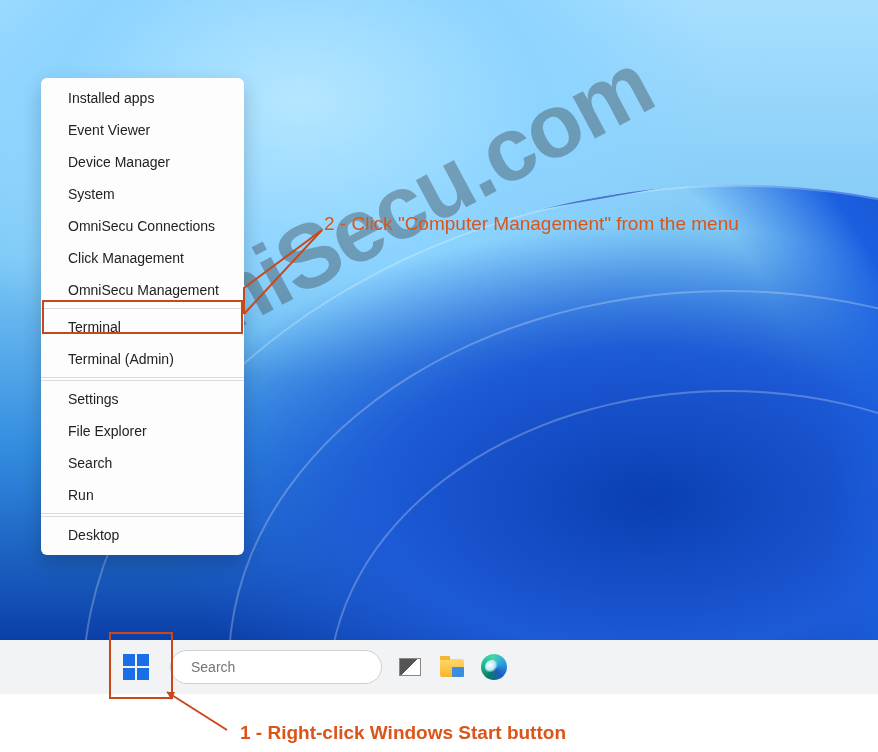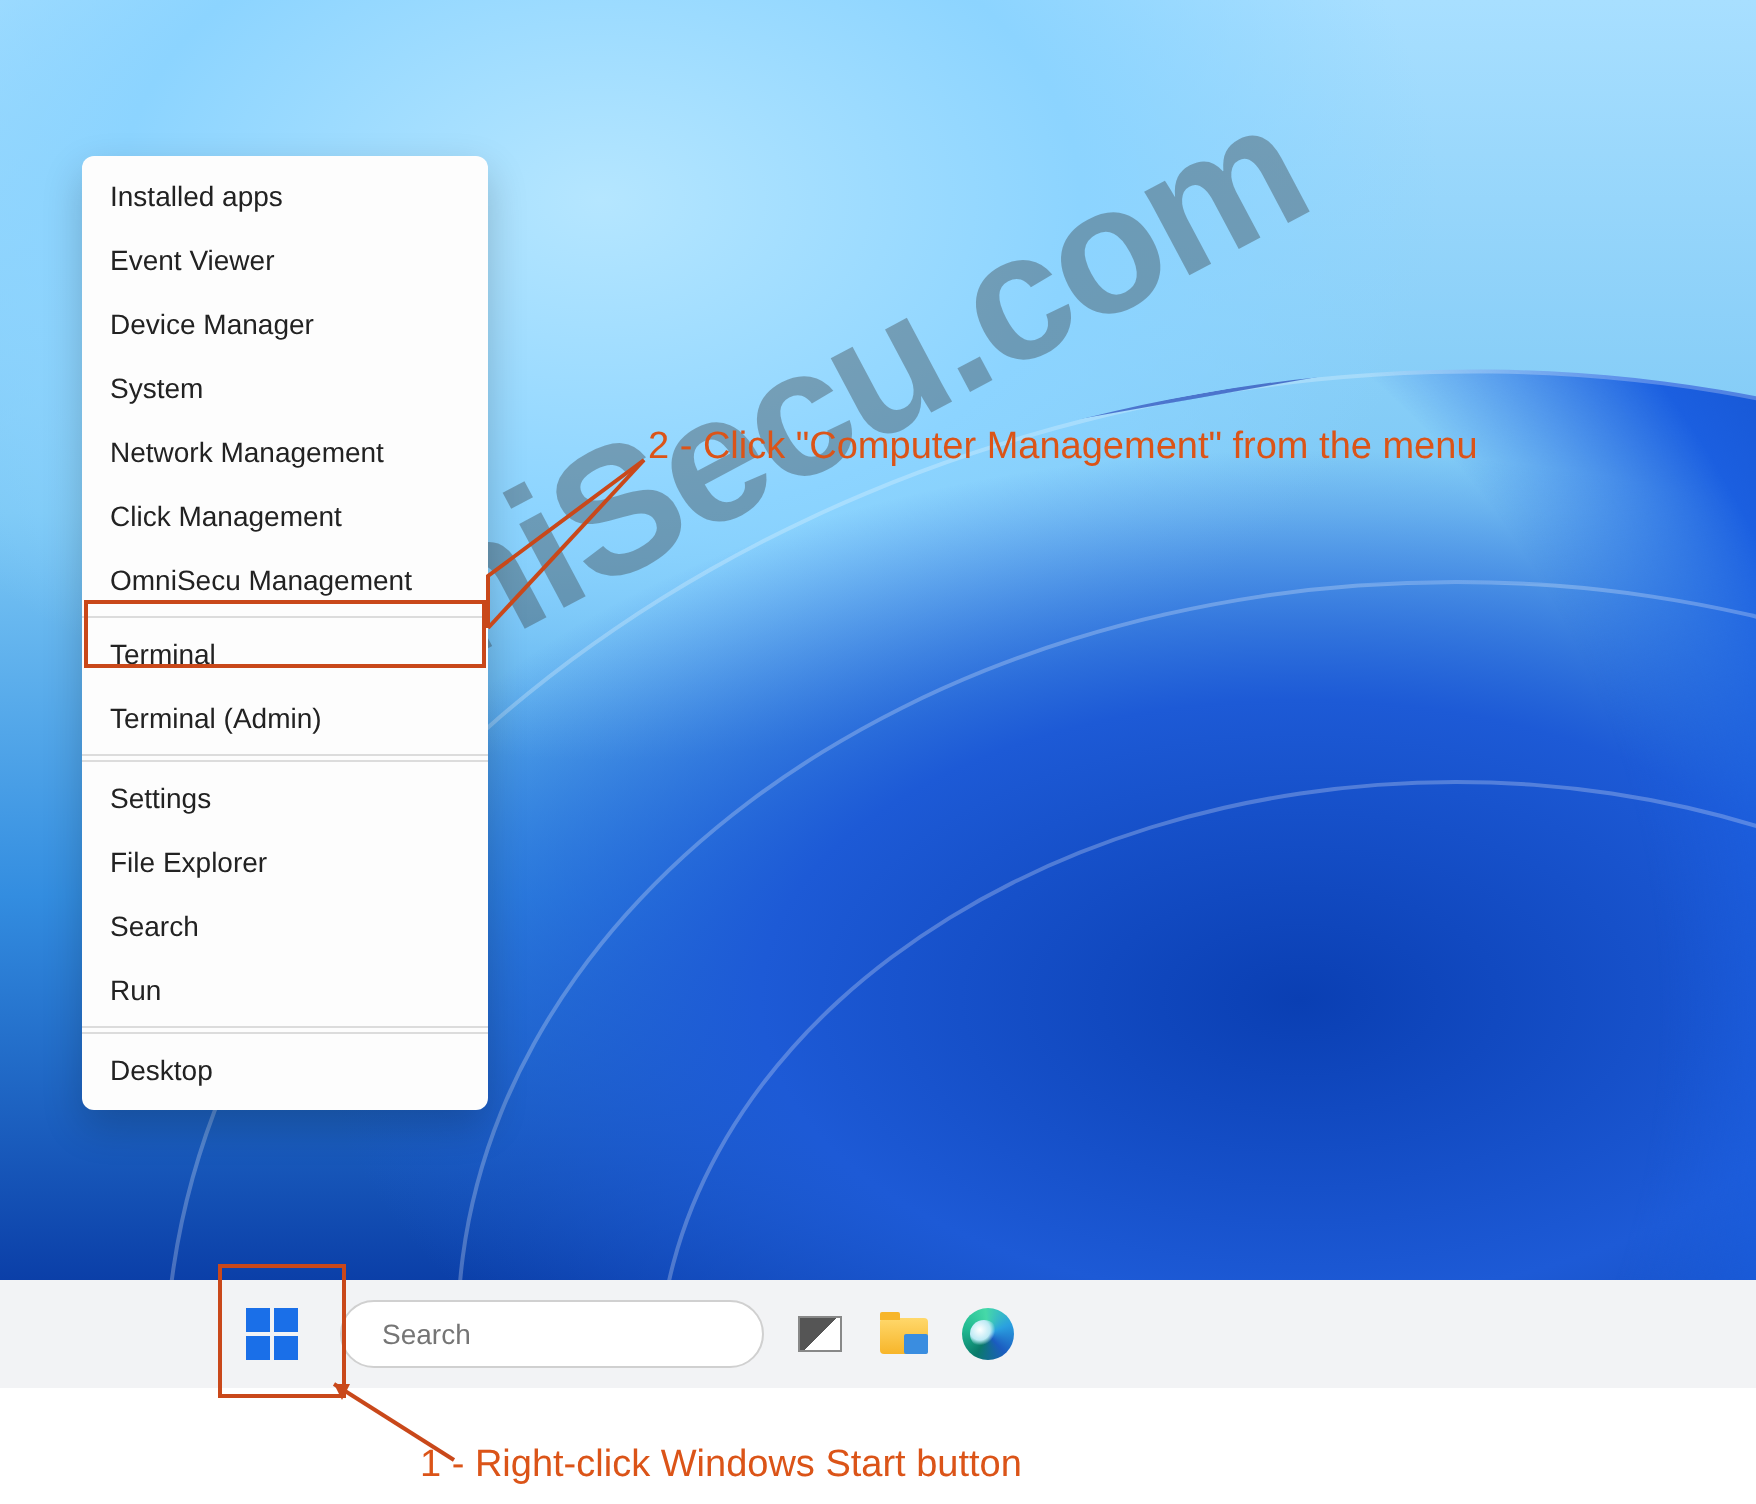--- a/index.html
+++ b/index.html
@@ -74,6 +74,7 @@
       justify-content: space-between;
       align-items: center;
       line-height: 16px;
+      margin-left: 13px;
     }
     .menu-sep {
       height: 1px;

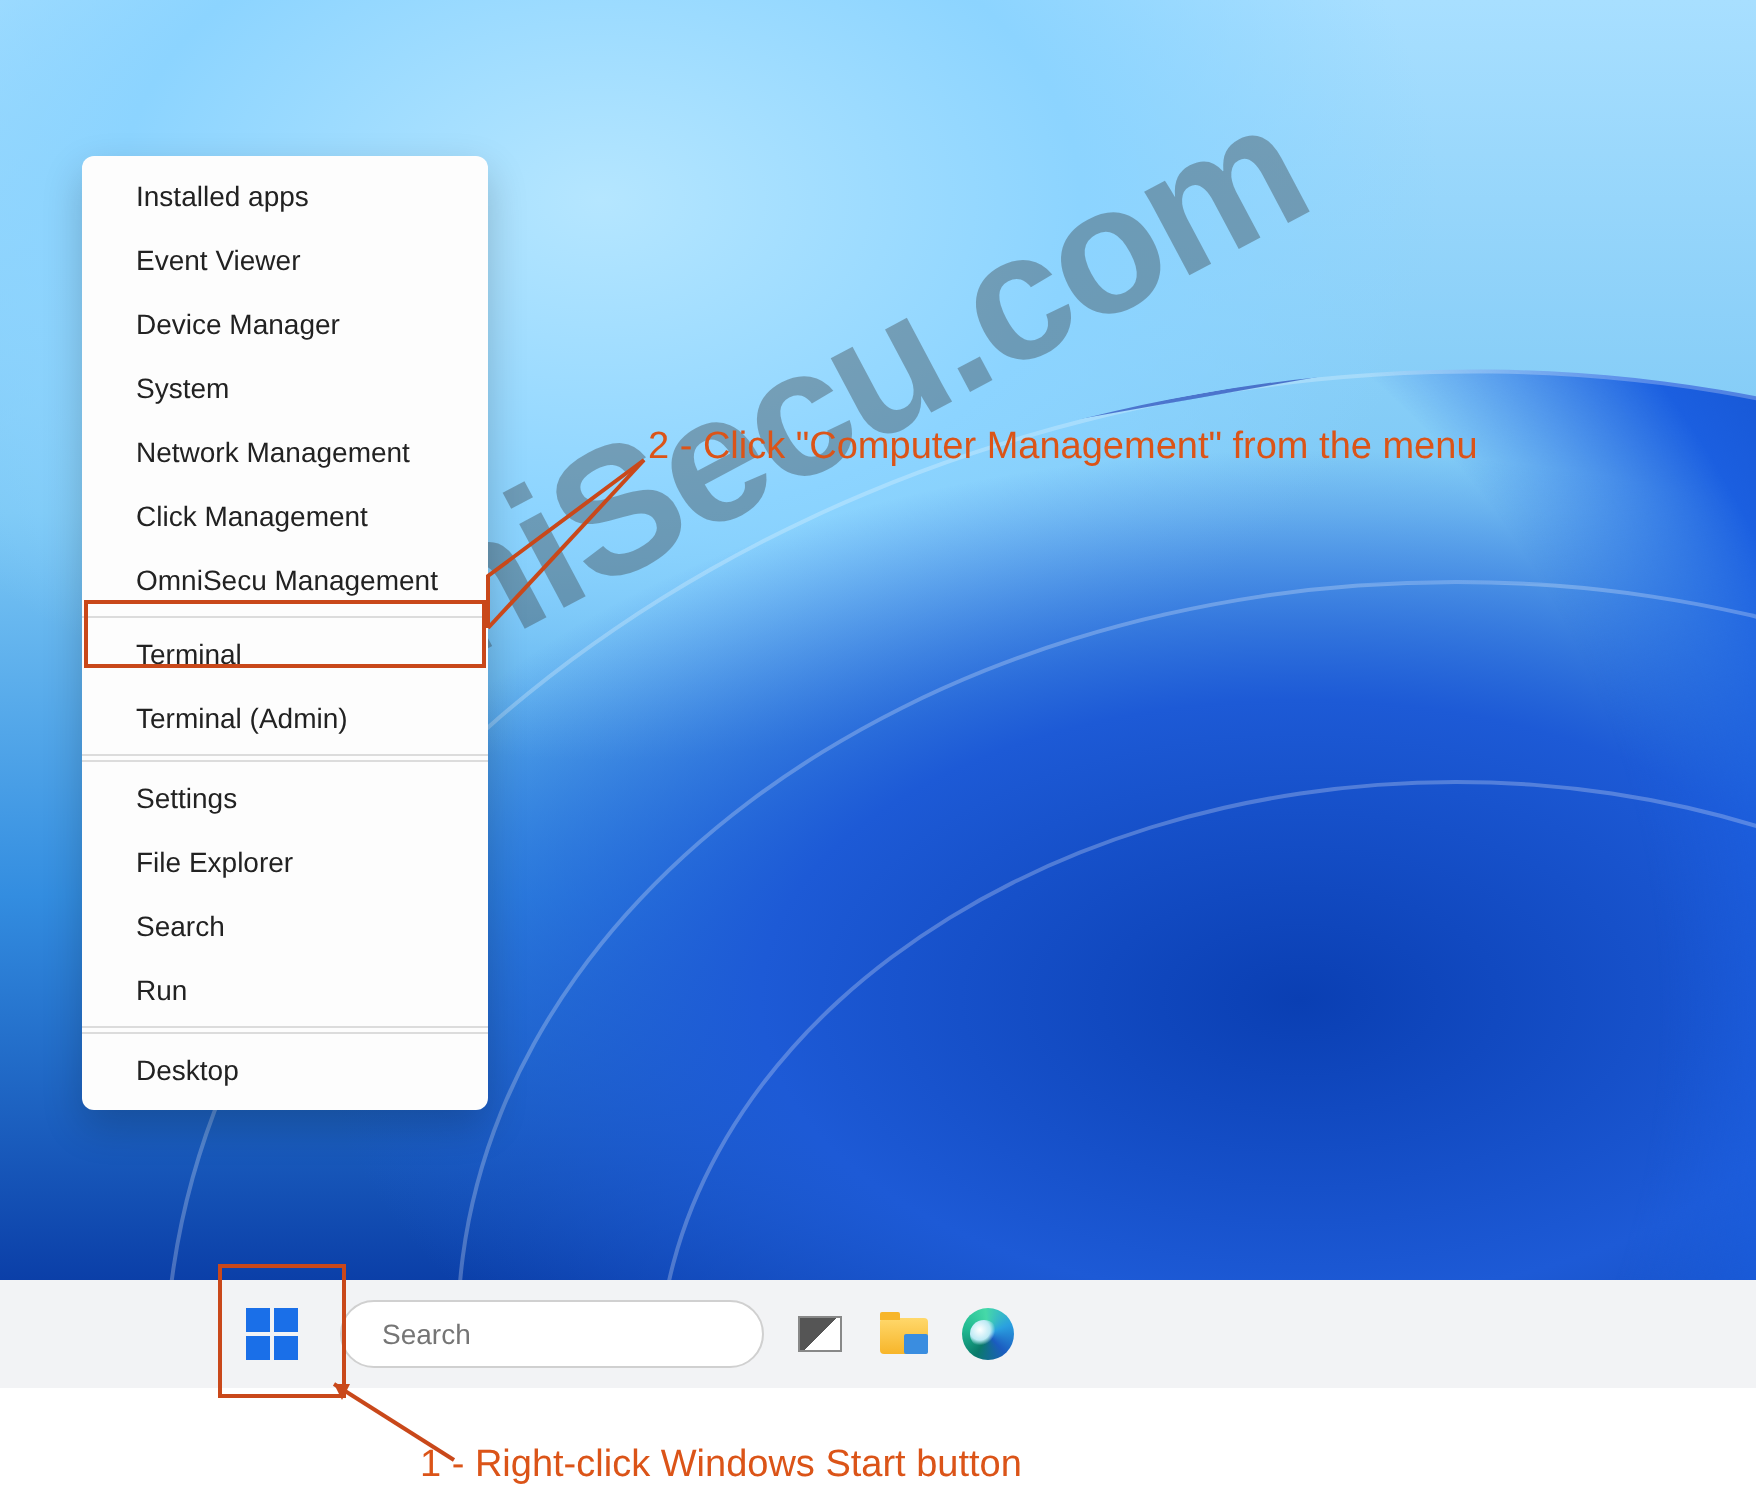--- a/index.html
+++ b/index.html
@@ -234,7 +234,7 @@
       <span>System</span>
     </div>
     <div class="menu-item">
-      <span>Network Management</span>
+      <span>OmniSecu Connections</span>
     </div>
     <div class="menu-item">
       <span>Click Management</span>

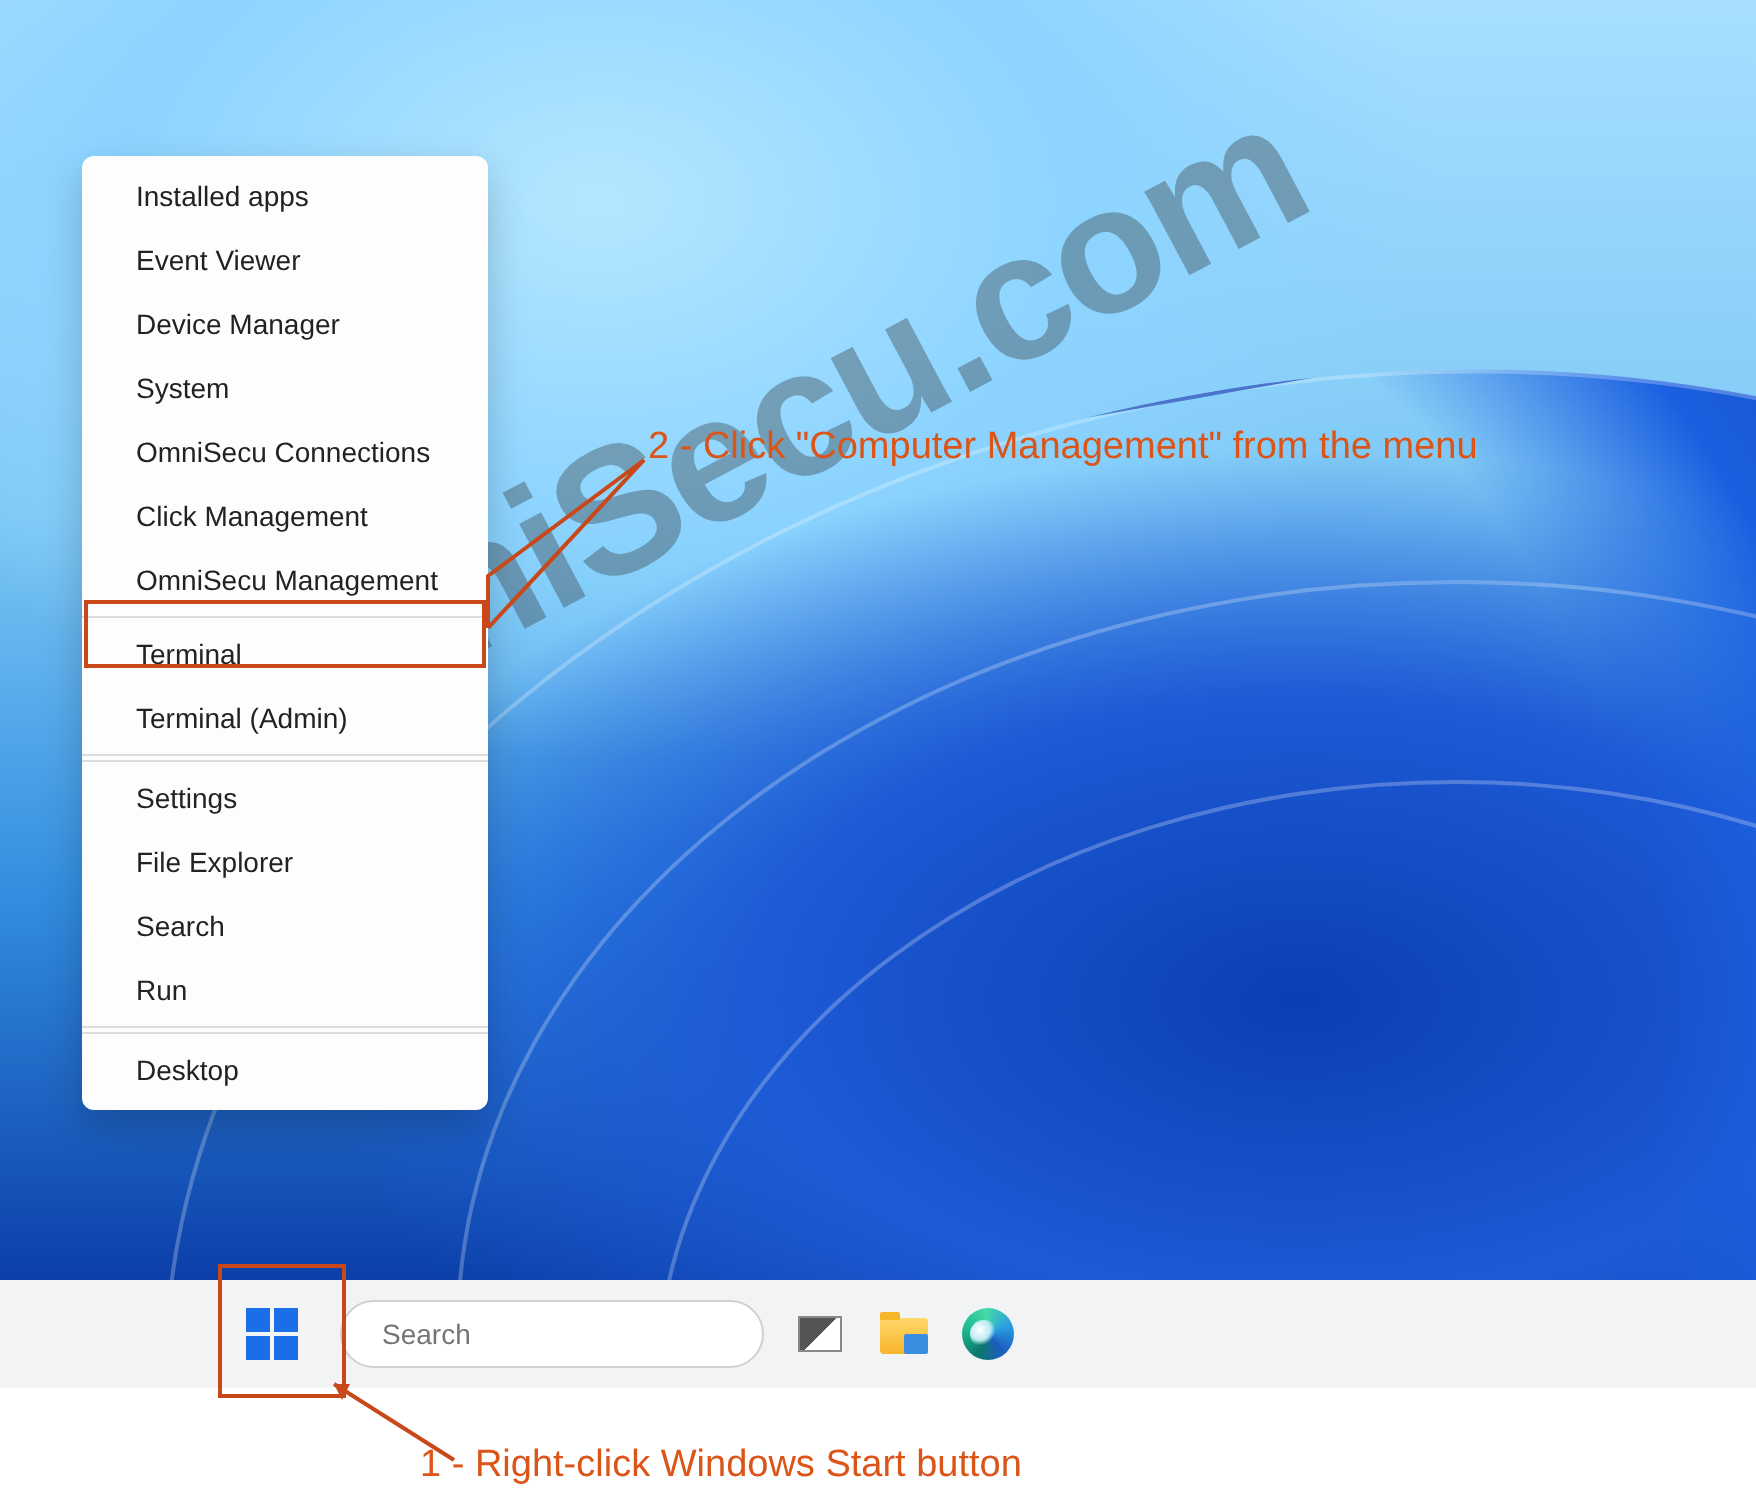--- a/index.html
+++ b/index.html
@@ -203,7 +203,7 @@
       font-weight: 500;
     }
     .anno2 { top: 213px; left: 324px; }
-    .anno1 { top: 722px; left: 210px; }
+    .anno1 { top: 722px; left: 240px; font-weight: bold; }
     .callout-svg {
       position: absolute;
       pointer-events: none;

